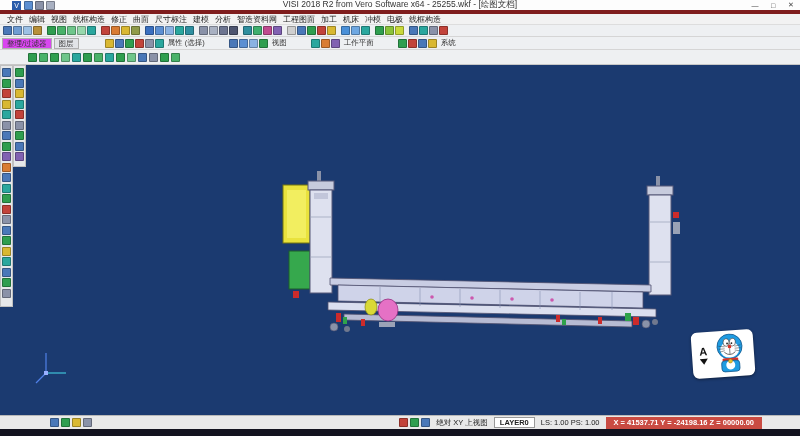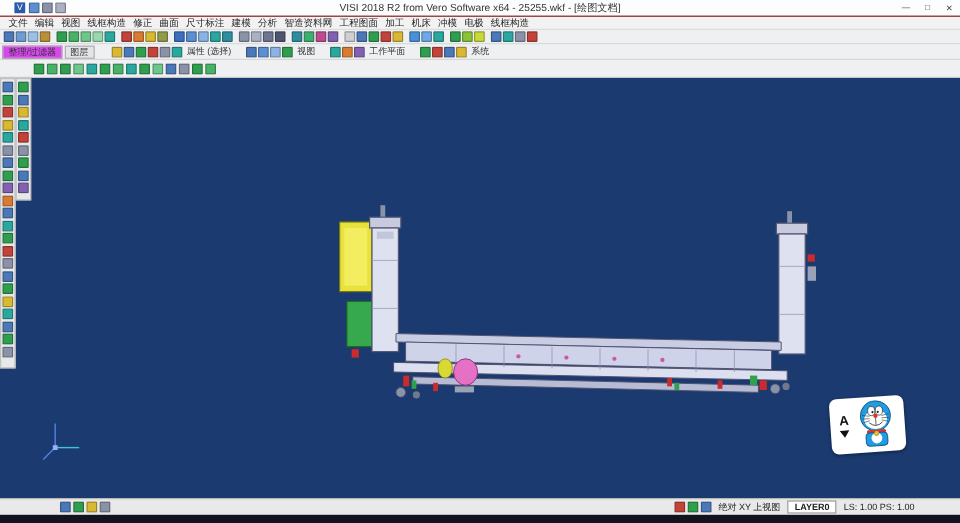--- a/index.html
+++ b/index.html
@@ -6,7 +6,7 @@
   html,body{width:800px;height:436px;overflow:hidden}
   body{font-family:"Liberation Sans",sans-serif;background:#e8e8e8}
 
-  .titlebar{height:14px;background:#fdfdfd;border-bottom:1px solid #7f1d1d;display:flex;align-items:center;font-size:8.5px;color:#333;position:relative;padding-left:12px}
+  .titlebar{height:14px;background:#fdfdfd;border-bottom:4px solid #7f1d1d;display:flex;align-items:center;font-size:8.5px;color:#333;position:relative;padding-left:12px}
   .app-icon{width:9px;height:9px;background:#2a5caa;color:#fff;font-size:7px;line-height:9px;text-align:center;margin-right:3px;flex:none}
   .qat{display:flex;gap:2px;z-index:2}
   .title-text{position:absolute;left:0;right:0;text-align:center;pointer-events:none;white-space:nowrap}

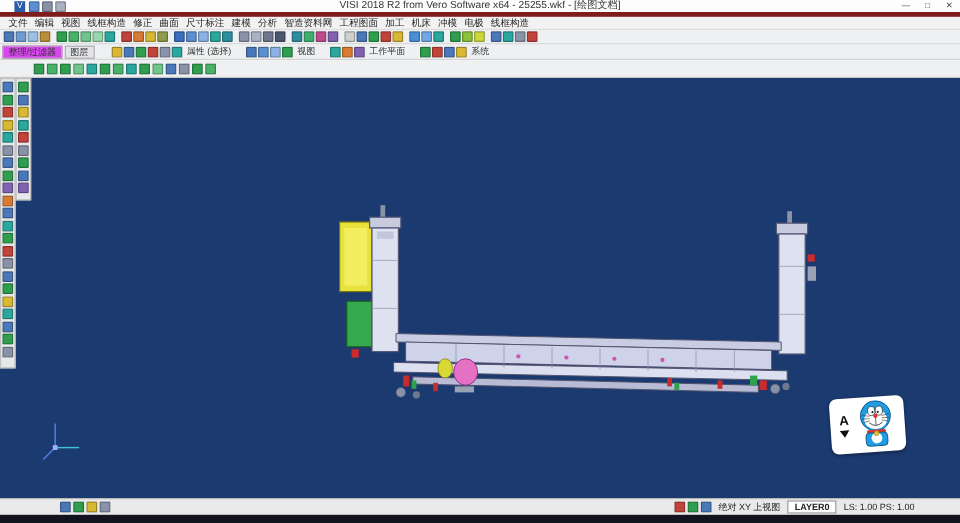--- a/index.html
+++ b/index.html
@@ -24,7 +24,7 @@
   .ptab{border:1px solid #b0b0b0;background:#e2e4e8;padding:0 4px;height:11px;line-height:10px;margin-right:2px}
   .ptab.active{background:#d946ef}
   .rgroups{display:flex;align-items:center}
-  .rgroup{display:flex;align-items:center;gap:1px;margin-left:12px}
+  .rgroup{display:flex;align-items:center;gap:1px;margin-left:24px}
   .rlabel{margin-left:3px;white-space:nowrap}
 
   .panelrow{height:15px;background:#eef0f2;display:flex;align-items:center;padding-left:28px;gap:2px;border-bottom:1px solid #c8c8c8}

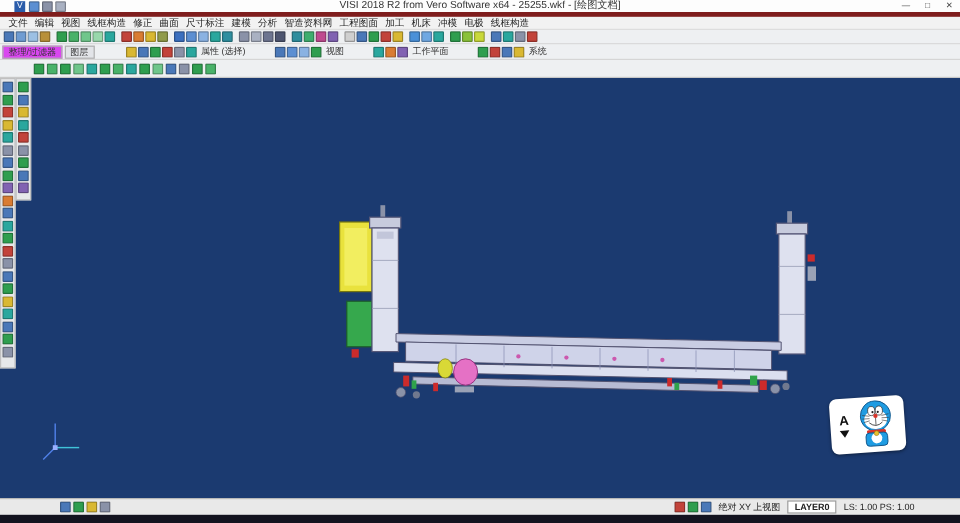--- a/index.html
+++ b/index.html
@@ -361,6 +361,7 @@
   <span>绝对 XY 上视图</span>
   <span class="layer-box">LAYER0</span>
   <span>LS: 1.00 PS: 1.00</span>
+  <span class="coords" style="background: rgb(201, 75, 66);">X = 41537.71 Y = -24198.16 Z = 00000.00</span>
   <span class="sb-end"></span>
 </div>
 

